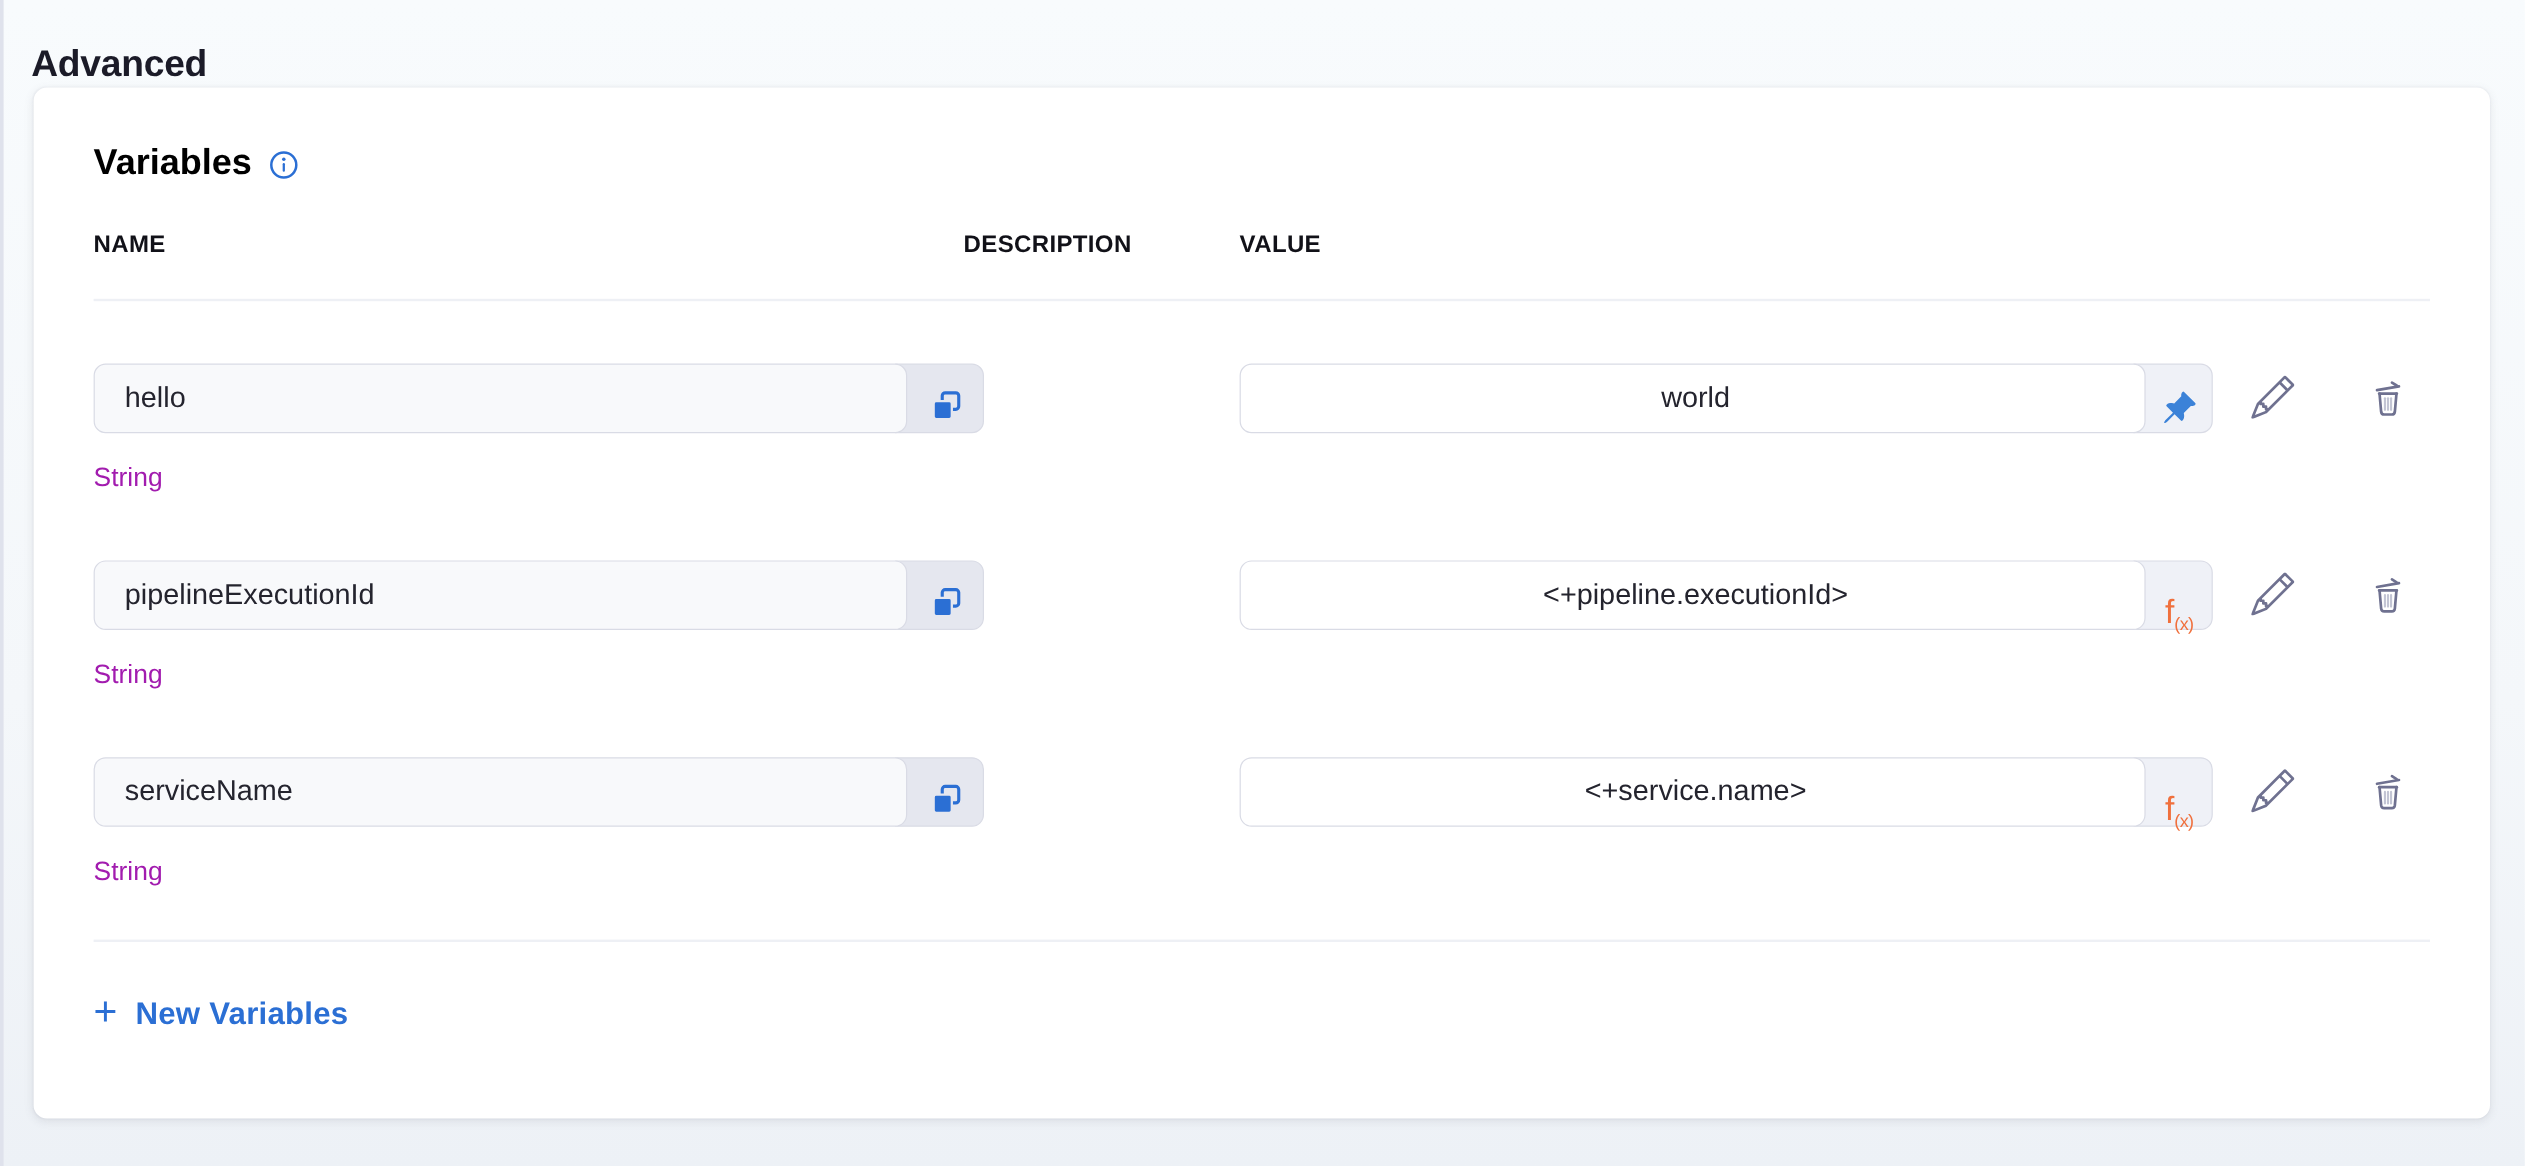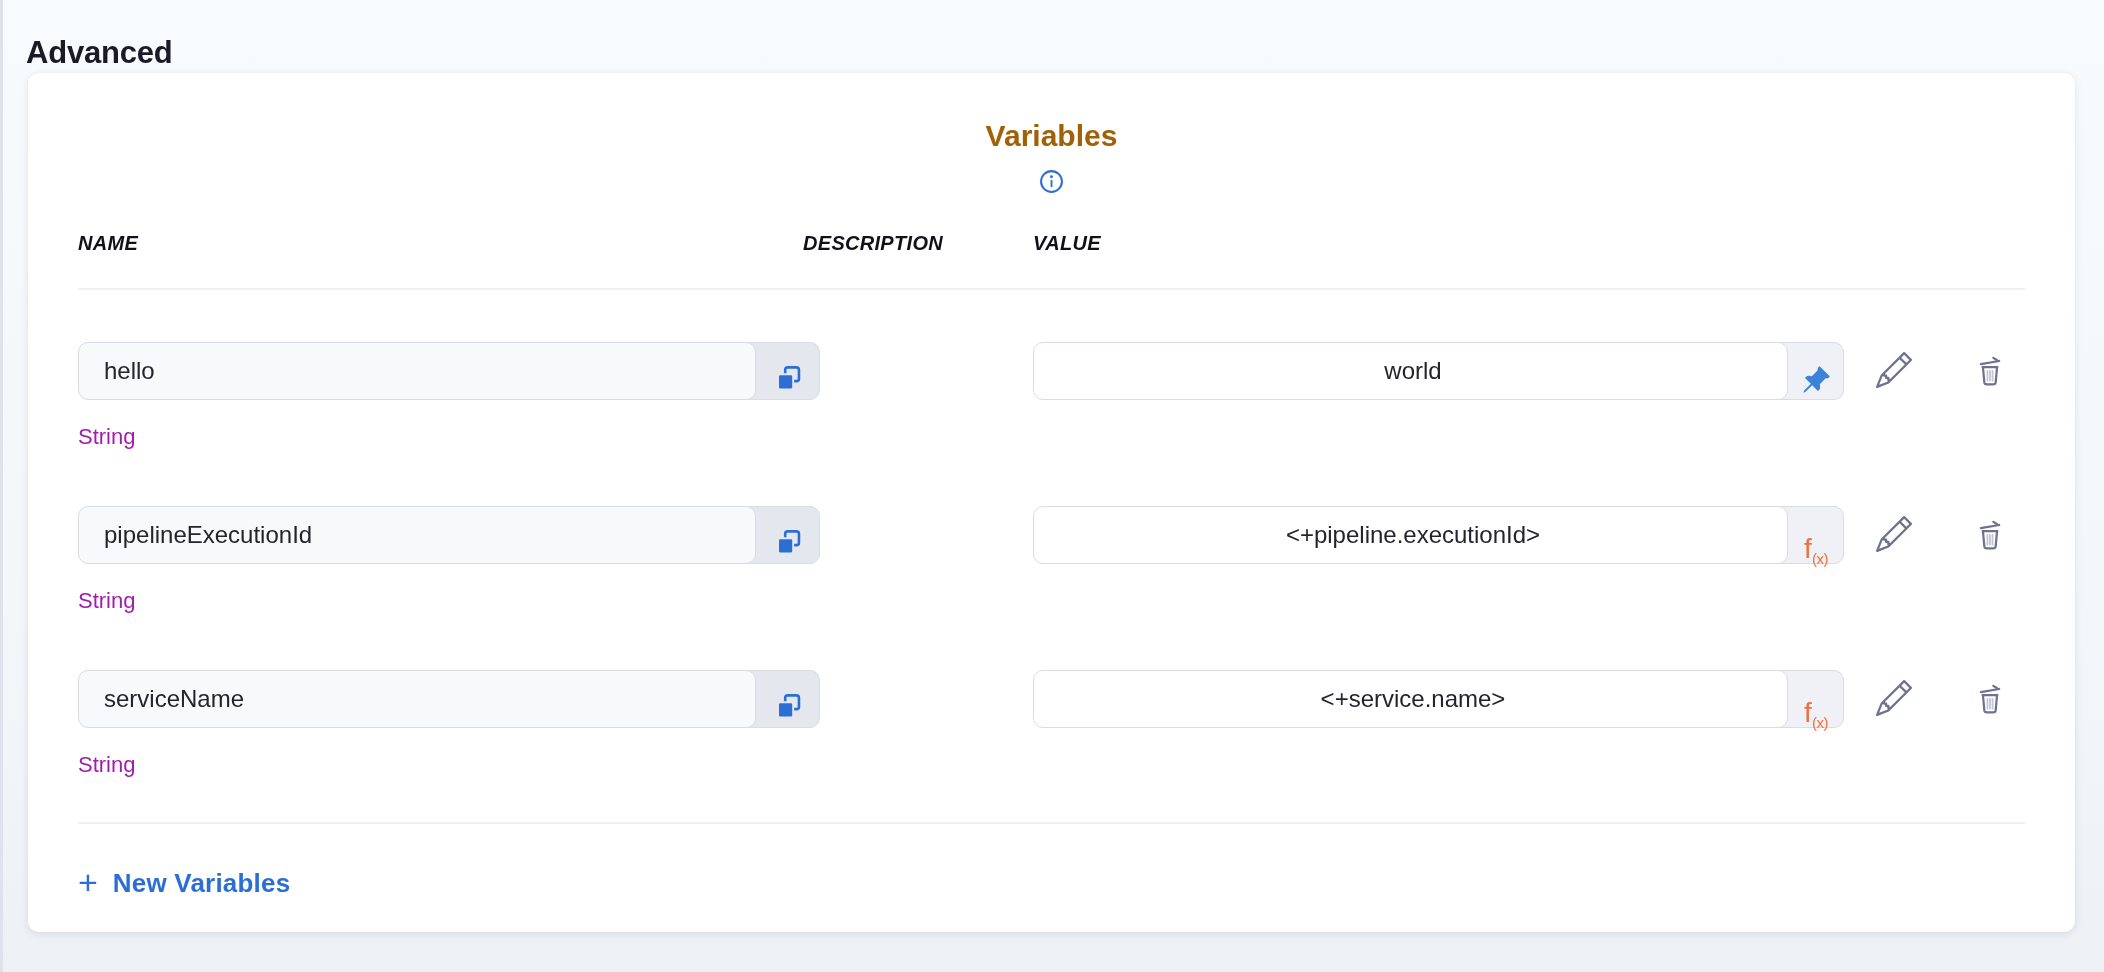--- a/index.html
+++ b/index.html
@@ -24,9 +24,8 @@
   .card-inner { padding: 46px 50px 0 50px; }
   .panel-title {
     display: flex; align-items: center; gap: 14px;
-    font-size: 30px; font-weight: 700; color: #a16207;
+    font-size: 30px; font-weight: 700; color: #000000;
     margin: 0 0 40px 0;
-    flex-direction: column;
   }
   .info-icon { width: 25px; height: 25px; display: inline-block; cursor: pointer; }
 

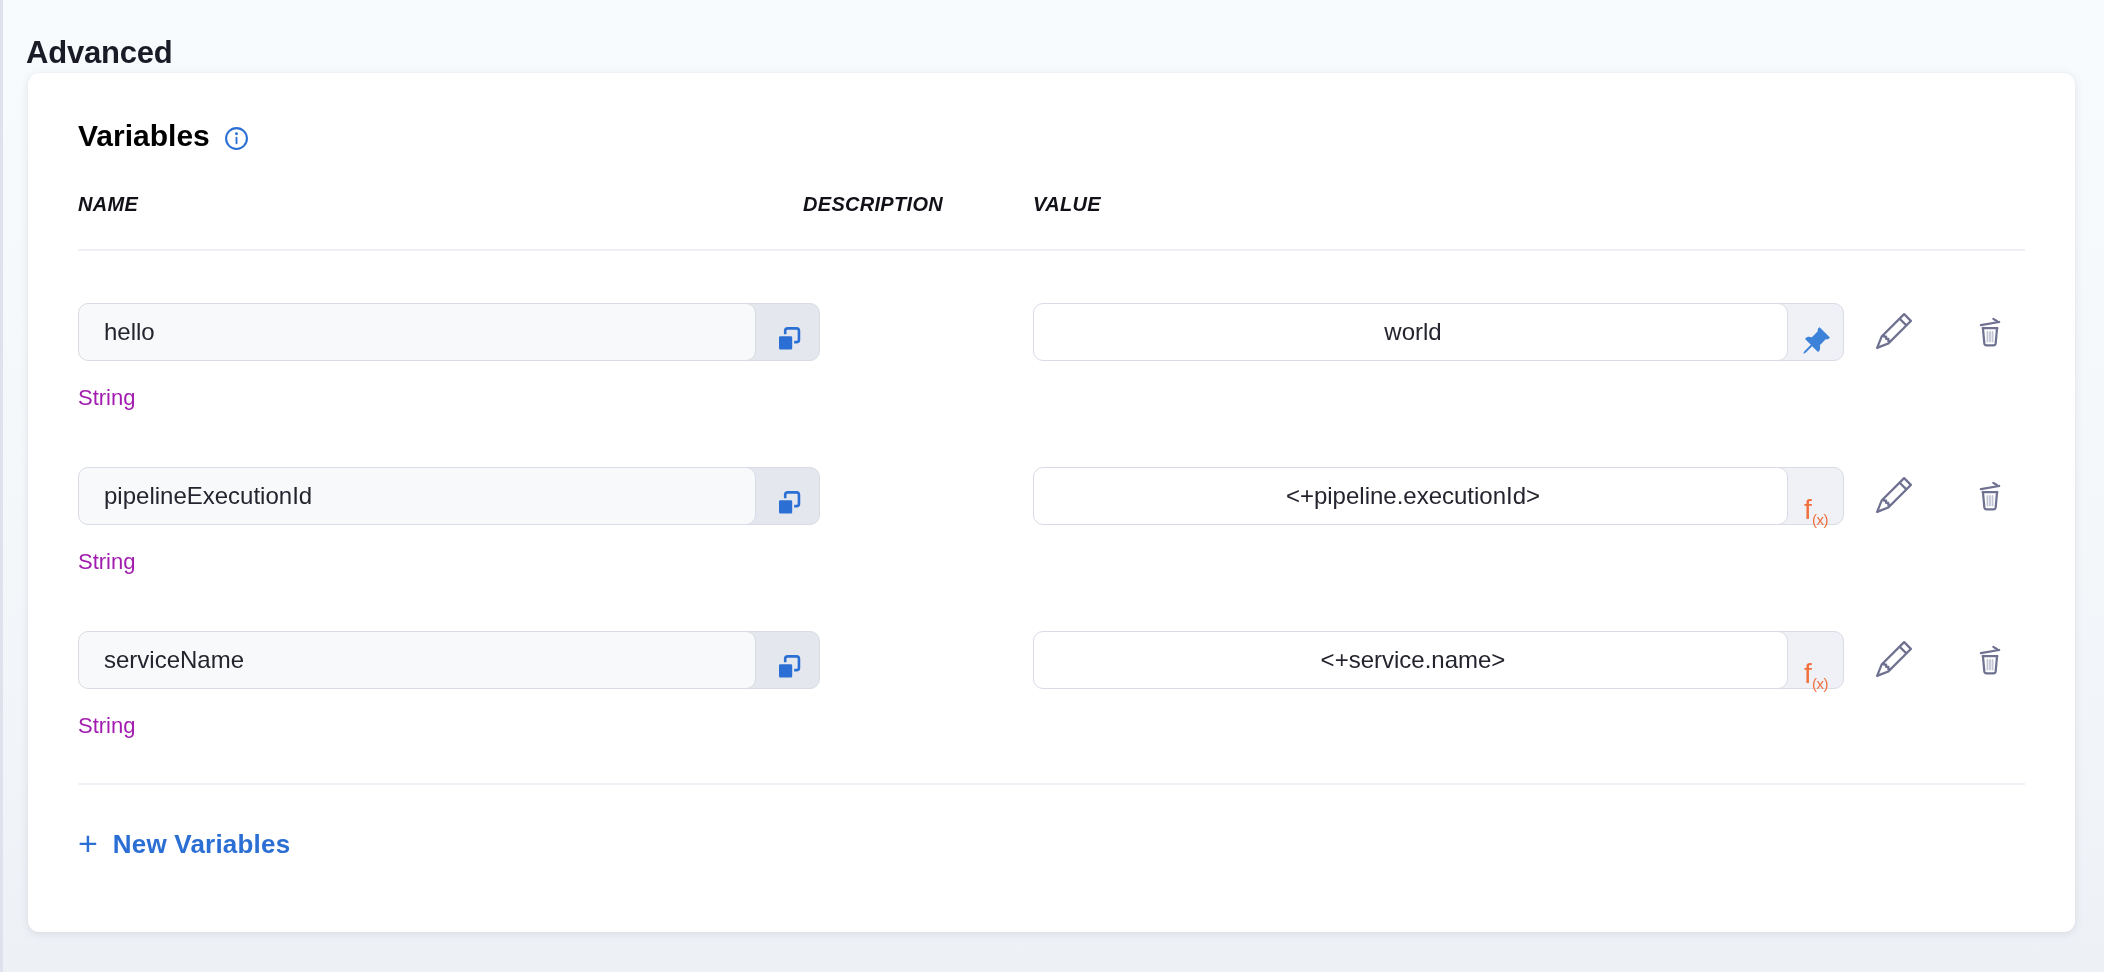--- a/index.html
+++ b/index.html
@@ -35,7 +35,7 @@
     align-items: start;
   }
   .col-header {
-    font-size: 20px; font-weight: 800; color: #111118; letter-spacing: 0.3px; font-style: italic;
+    font-size: 20px; font-weight: 800; color: #111118; letter-spacing: 0.3px;
   }
   .divider { height: 2px; background: #eef0f5; margin-top: 33px; }
   .rows { padding-top: 52px; }

